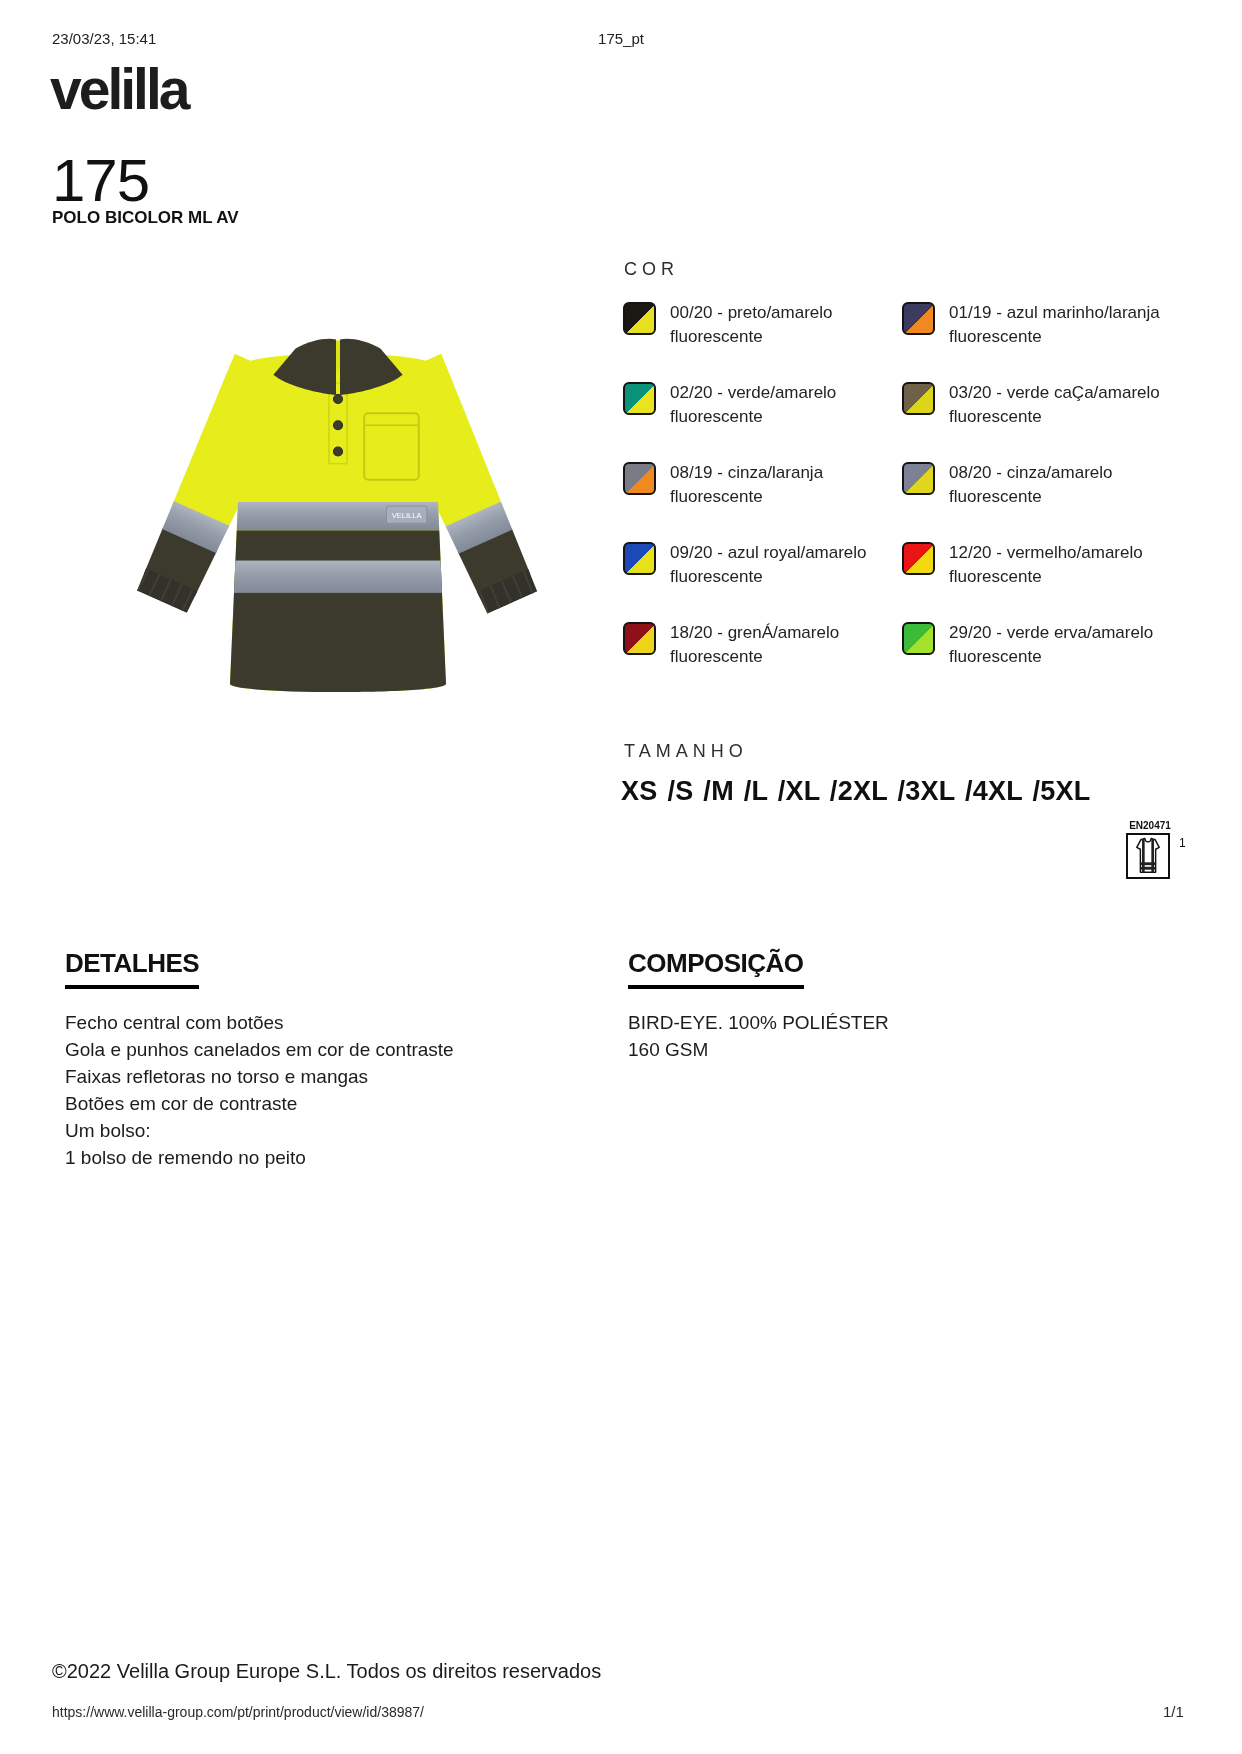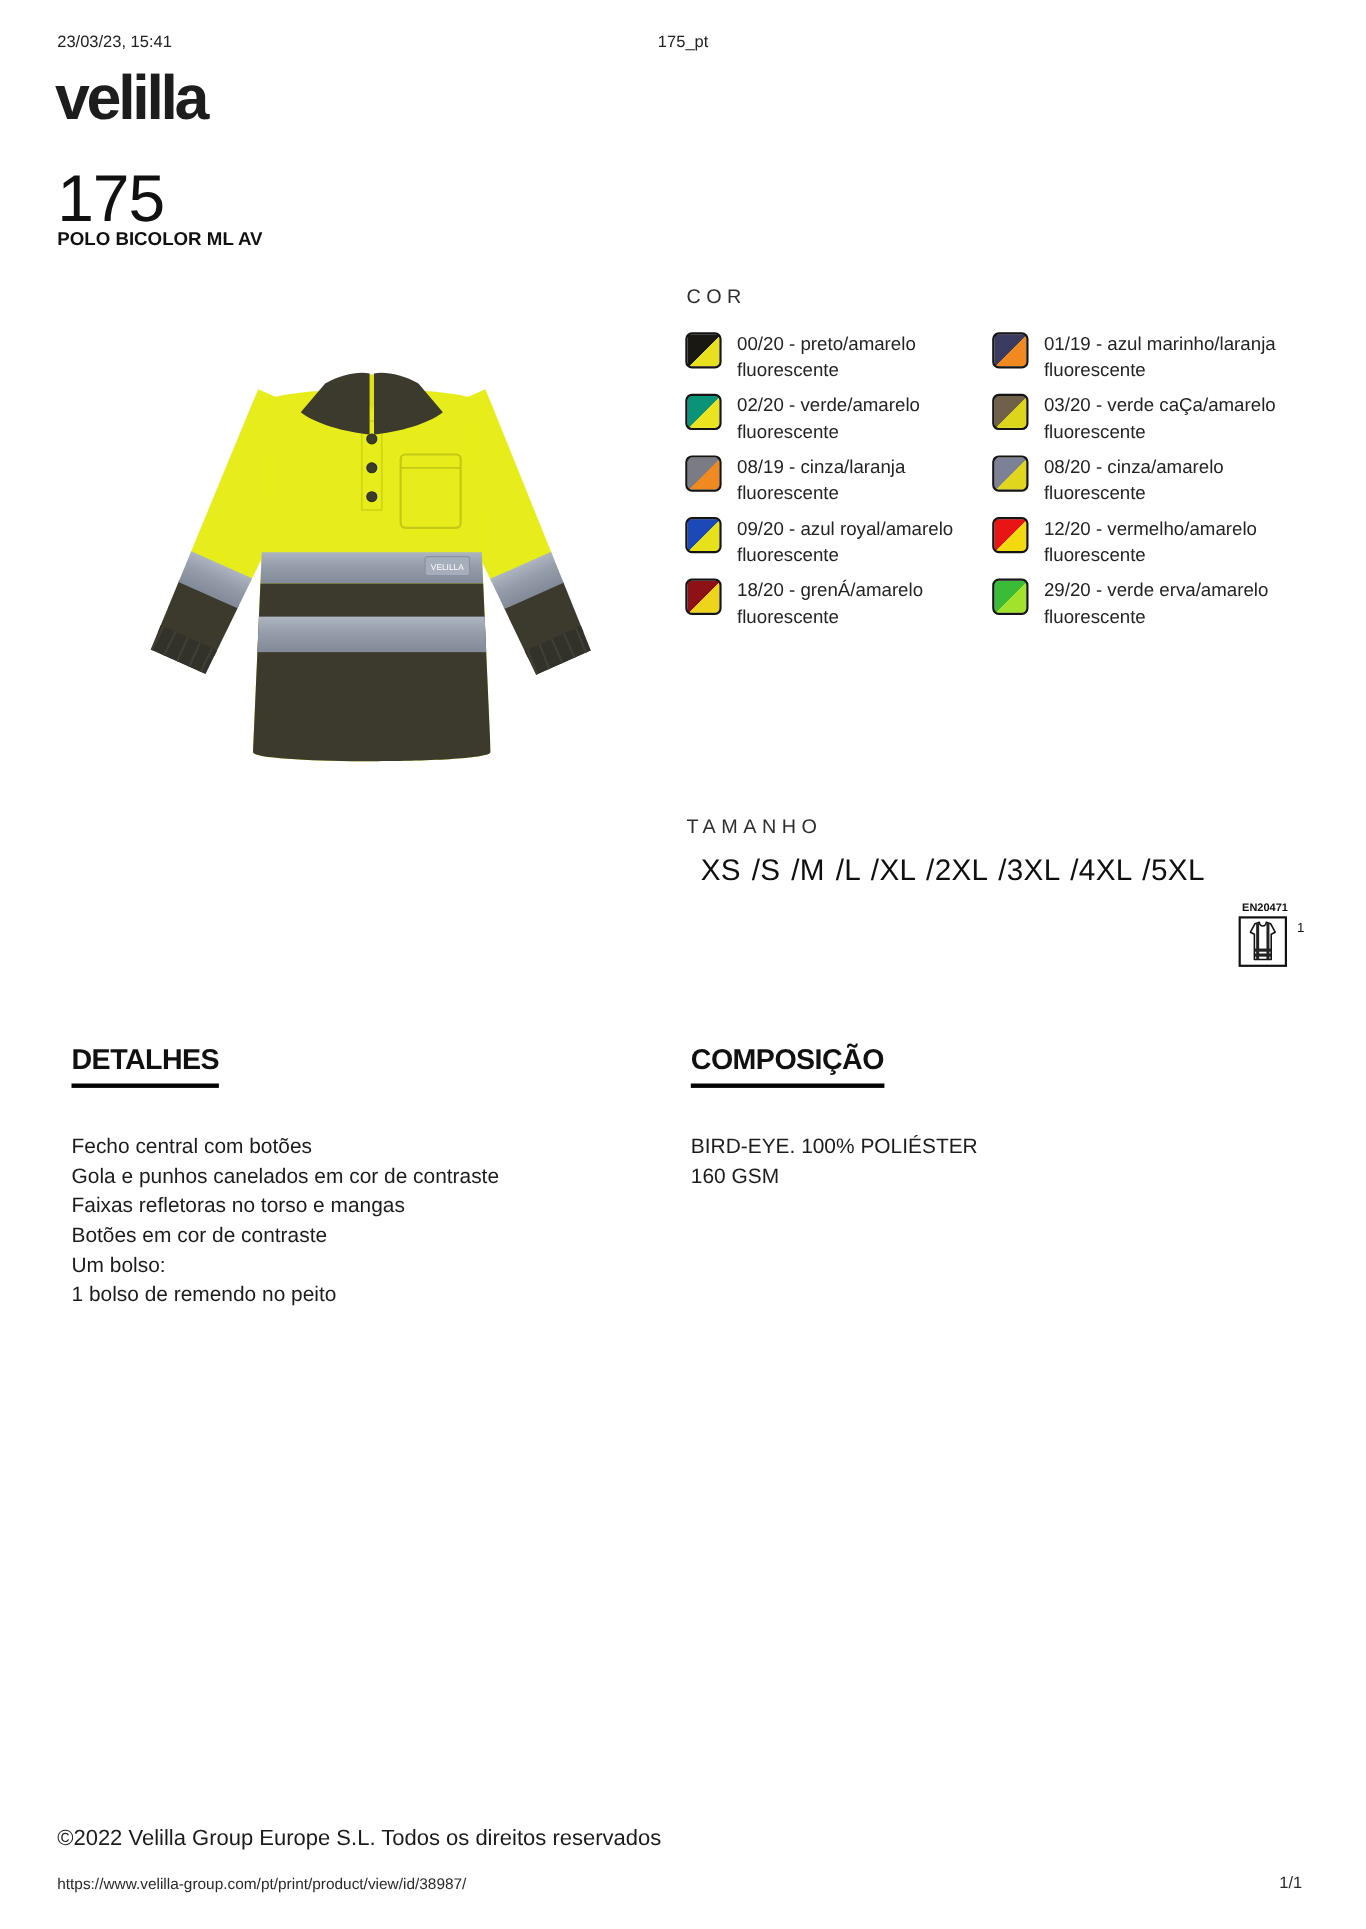--- a/index.html
+++ b/index.html
@@ -23,7 +23,7 @@
   
   .cor-title{position:absolute;left:624px;top:259px;font-size:18px;letter-spacing:5px;color:#2e2e2e;}
   .cor-grid{position:absolute;left:623px;top:301px;display:grid;
-            grid-template-columns:279px auto;row-gap:8px;}
+            grid-template-columns:279px auto;row-gap:32px;}
   .cor-item{display:flex;align-items:flex-start;}
   .swatch{flex:0 0 auto;width:29px;height:29px;border:2px solid #141414;border-radius:6px;
           margin-right:14px;margin-top:1px;}

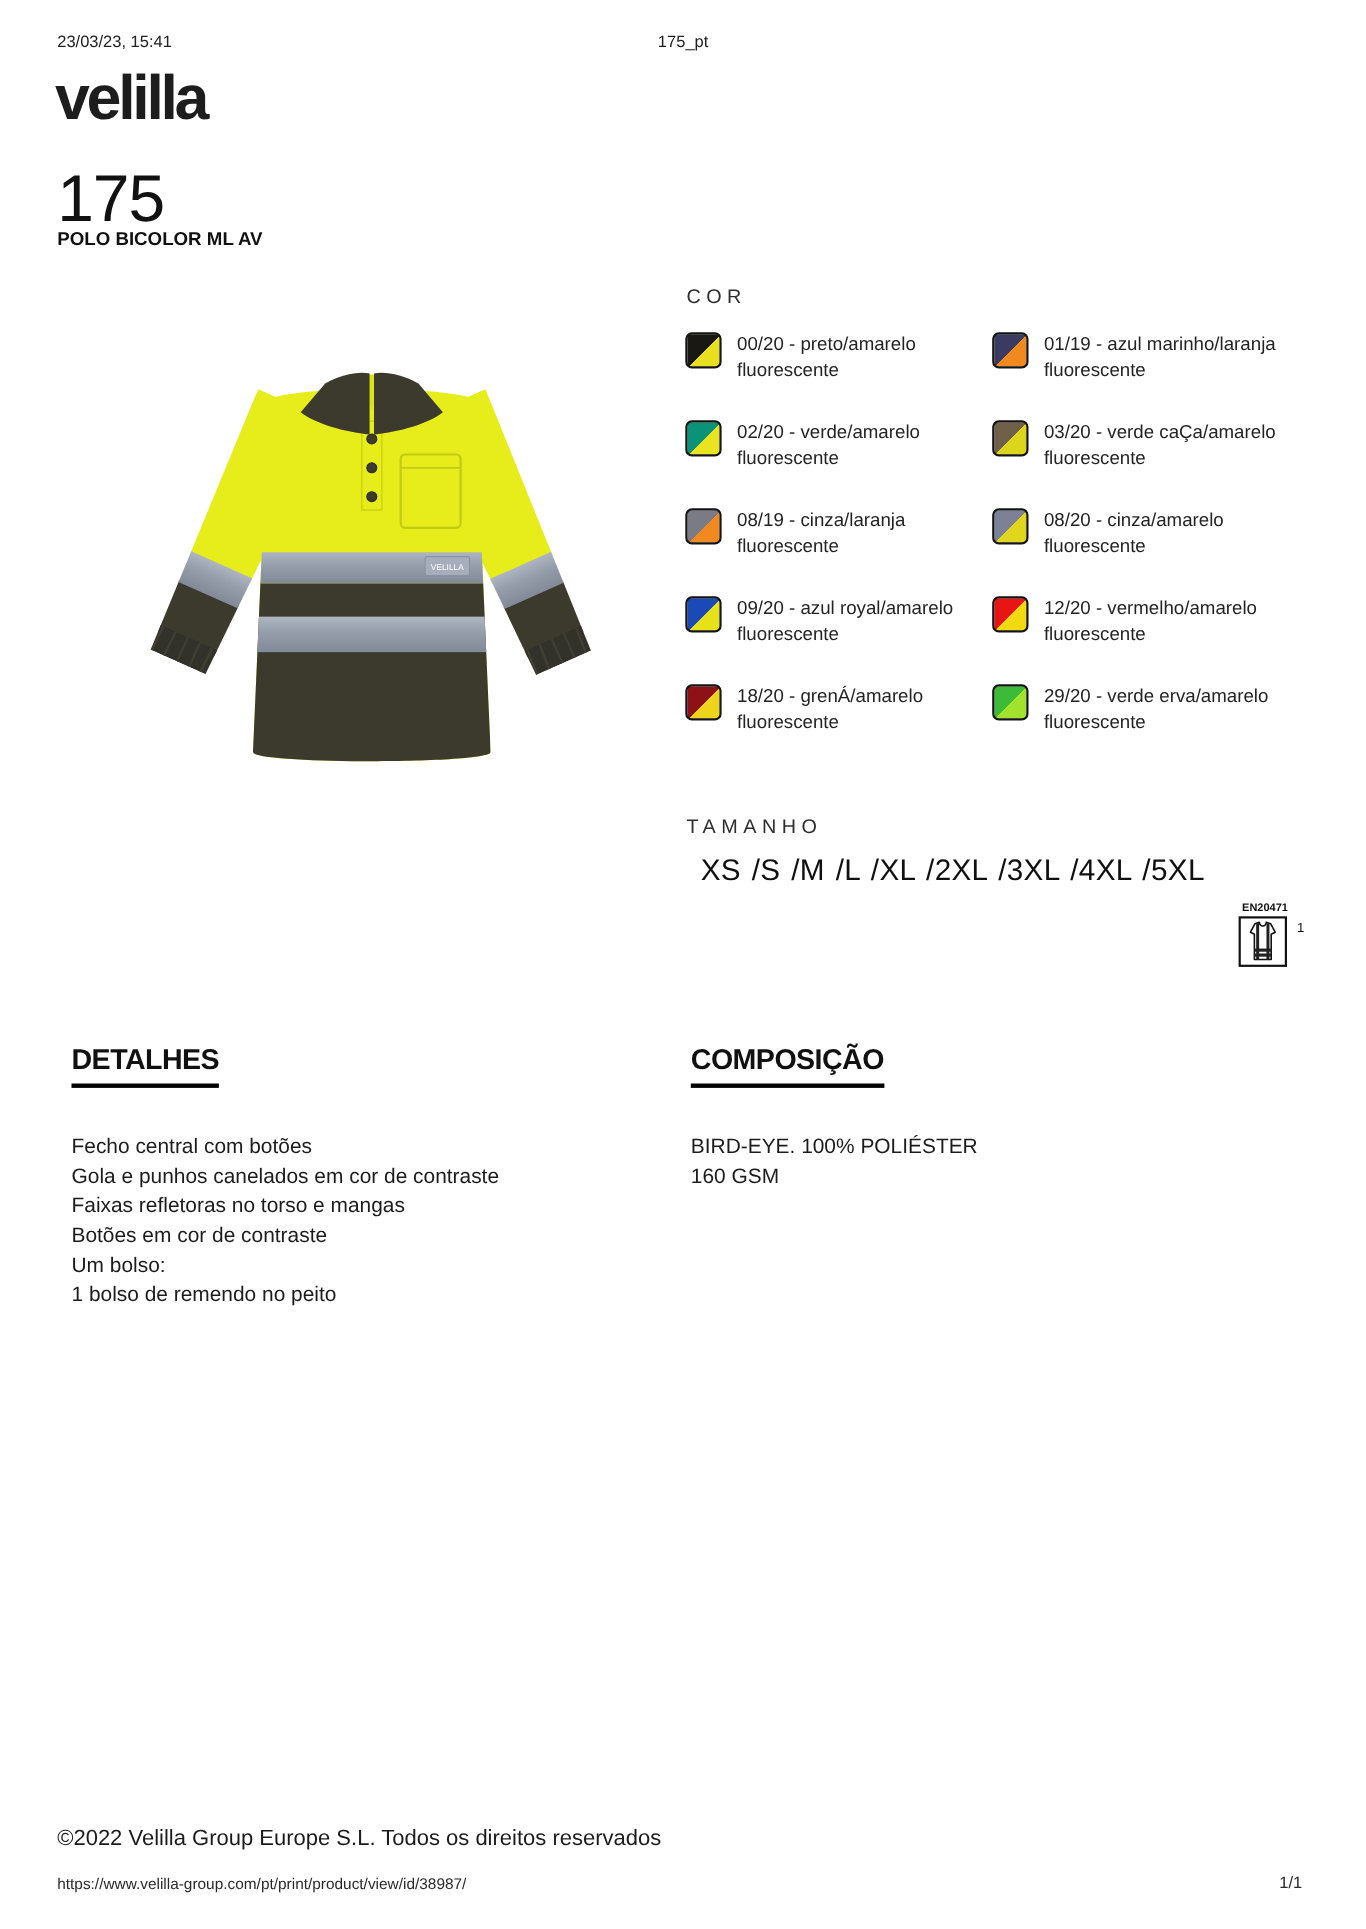--- a/index.html
+++ b/index.html
@@ -33,8 +33,8 @@
 
   
   .size-title{position:absolute;left:624px;top:741px;font-size:18px;letter-spacing:5px;color:#2e2e2e;}
-  .sizes{position:absolute;left:621px;top:776px;font-size:27px;font-weight:normal;
-         letter-spacing:0.3px;word-spacing:2px;color:#101010;margin-left:16px;}
+  .sizes{position:absolute;left:621px;top:776px;font-size:27px;font-weight:bold;
+         letter-spacing:0.3px;word-spacing:2px;color:#101010;}
 
   
   .en-badge{position:absolute;left:1126px;top:820px;width:80px;}

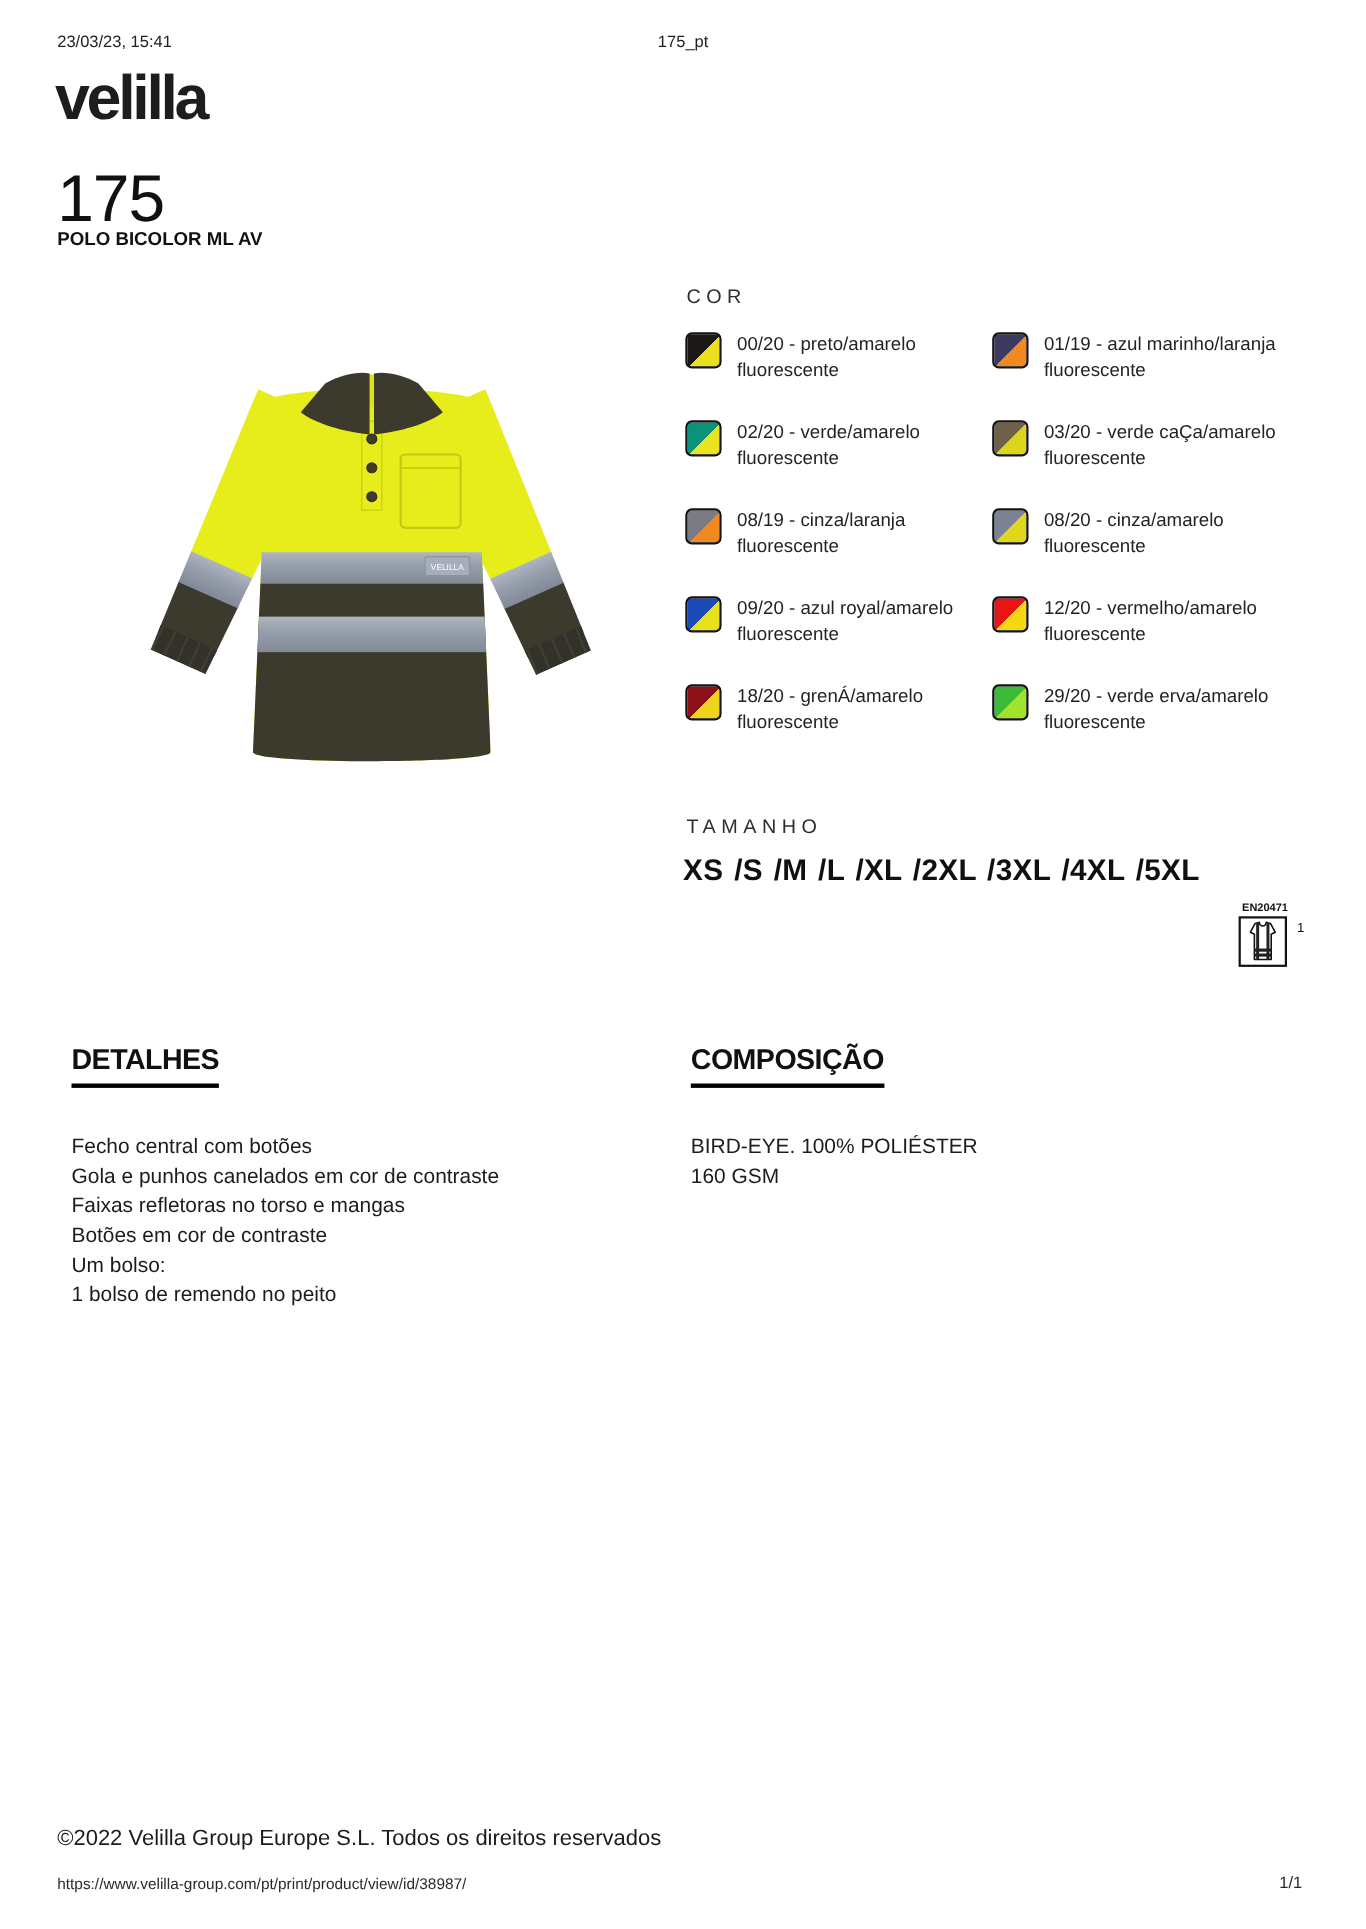--- a/index.html
+++ b/index.html
@@ -48,7 +48,7 @@
                display:inline-block;border-bottom:4px solid #000000;padding-bottom:6px;margin:0;}
   .col-detalhes{position:absolute;left:65px;top:948px;width:500px;}
   .col-composicao{position:absolute;left:628px;top:948px;width:420px;}
-  .body-lines{margin-top:40px;font-size:19px;line-height:27px;color:#1c1c1c;}
+  .body-lines{margin-top:20px;font-size:19px;line-height:27px;color:#1c1c1c;}
   .pocket-block{font-size:19px;line-height:27px;color:#1c1c1c;}
 
   

